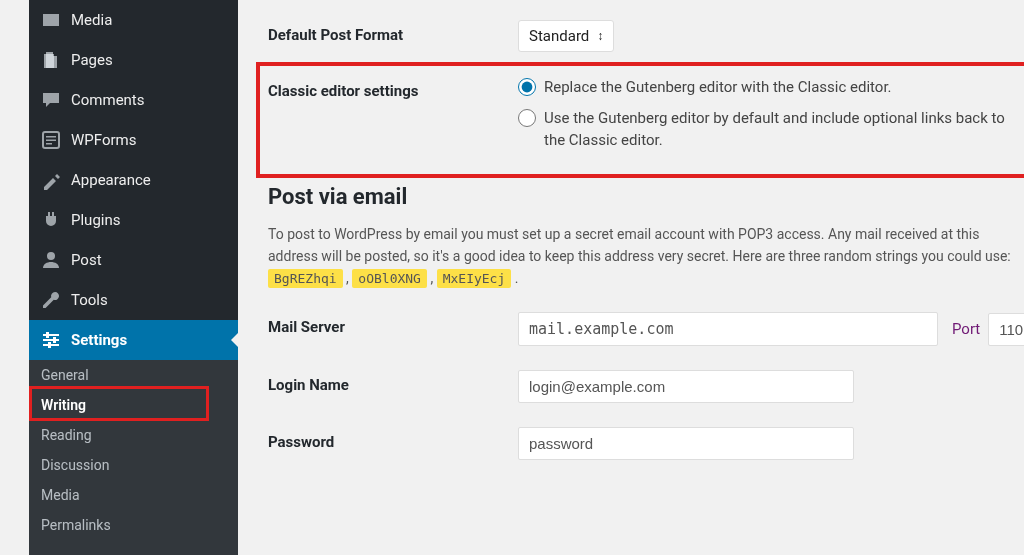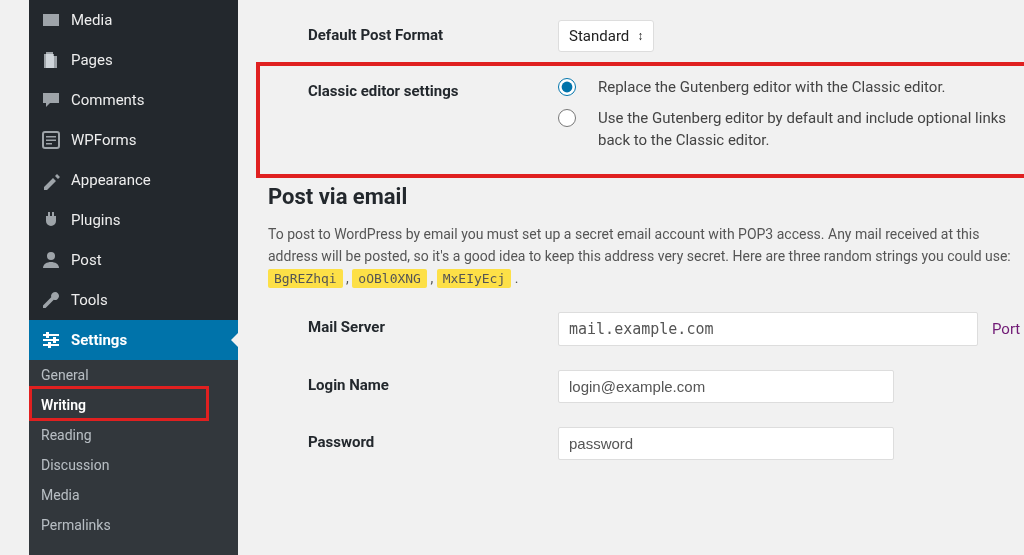--- a/index.html
+++ b/index.html
@@ -98,7 +98,6 @@
     color:#23282d;
     flex-shrink:0;
     padding-top:6px;
-    margin-left:40px;
   }
   .form-field{flex:1;}
   .select-mock{

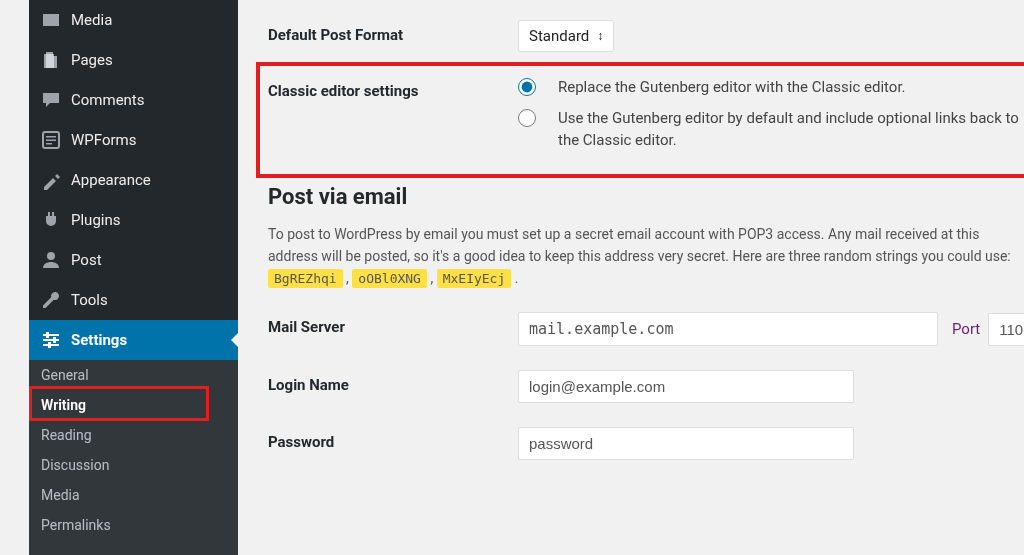--- a/index.html
+++ b/index.html
@@ -114,7 +114,7 @@
   .radio-row{
     display:flex;
     align-items:flex-start;
-    gap:22px;
+    gap:8px;
     margin-bottom:8px;
     font-size:15px;
     color:#444;

